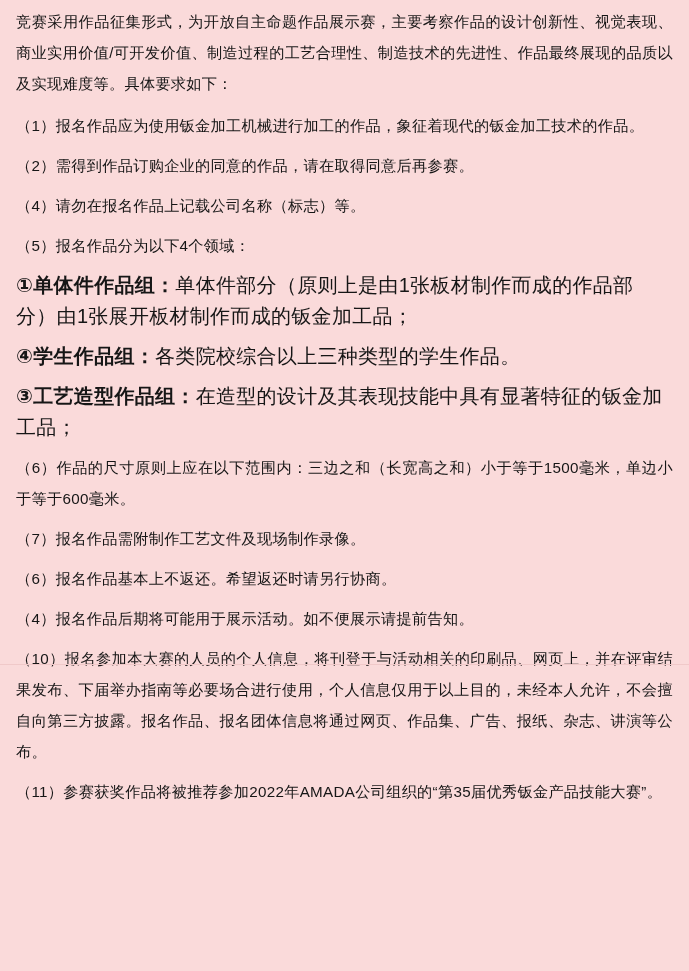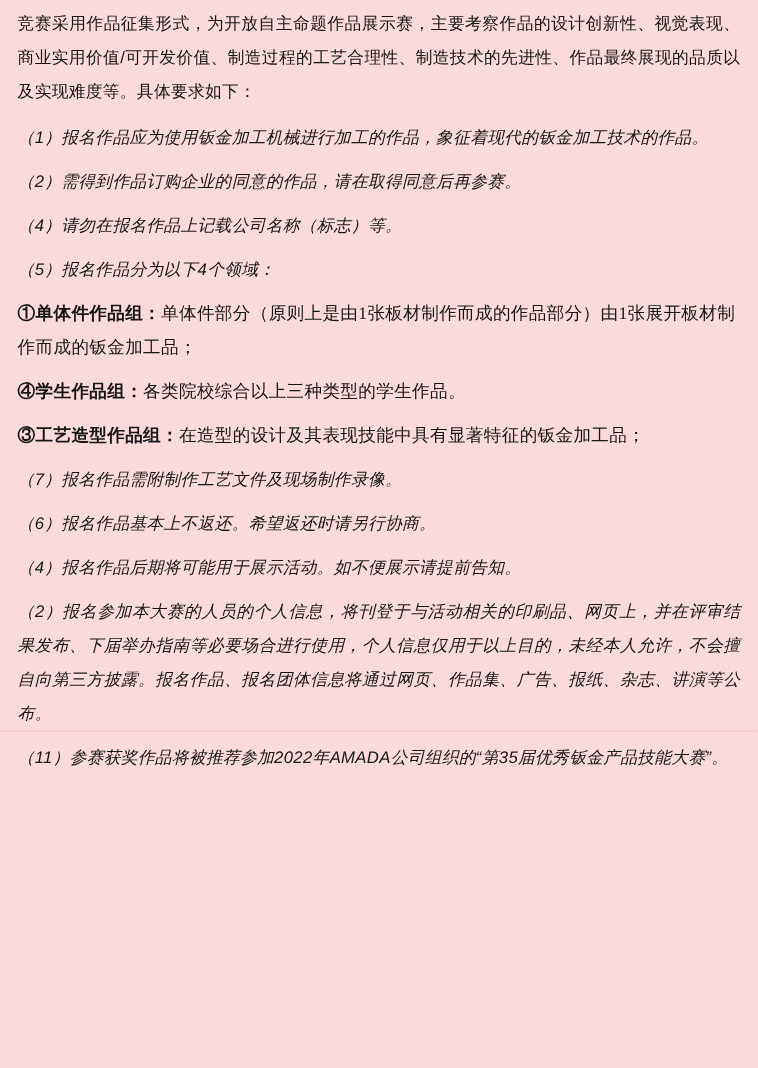--- a/index.html
+++ b/index.html
@@ -36,7 +36,6 @@
   }
   .para.indent {
     text-indent: 0;
-    font-style: italic;
   }
   .cat {
     margin: 0 0 9px 0;

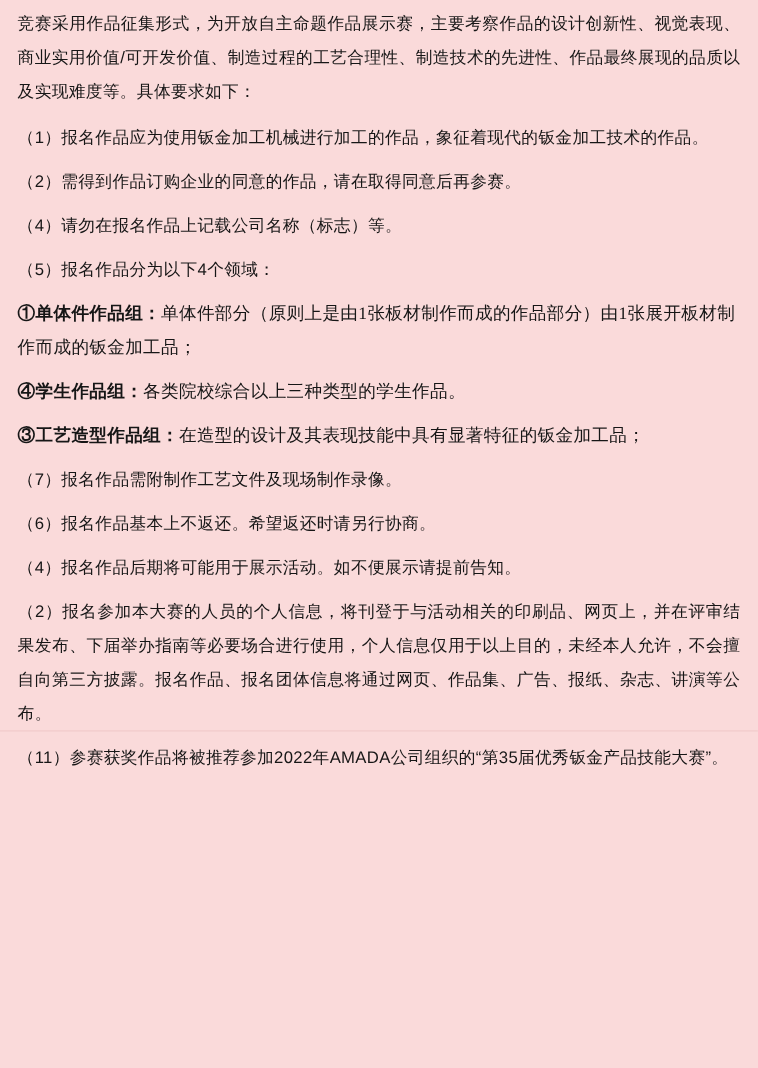--- a/index.html
+++ b/index.html
@@ -39,11 +39,10 @@
   }
   .cat {
     margin: 0 0 9px 0;
-    font-size: 16px;
+    font-size: 20px;
     line-height: 31px;
     letter-spacing: 0.3px;
     color: #161616;
-    font-family: Liberation Serif, serif;
   }
   .cat .head {
     font-weight: bold;

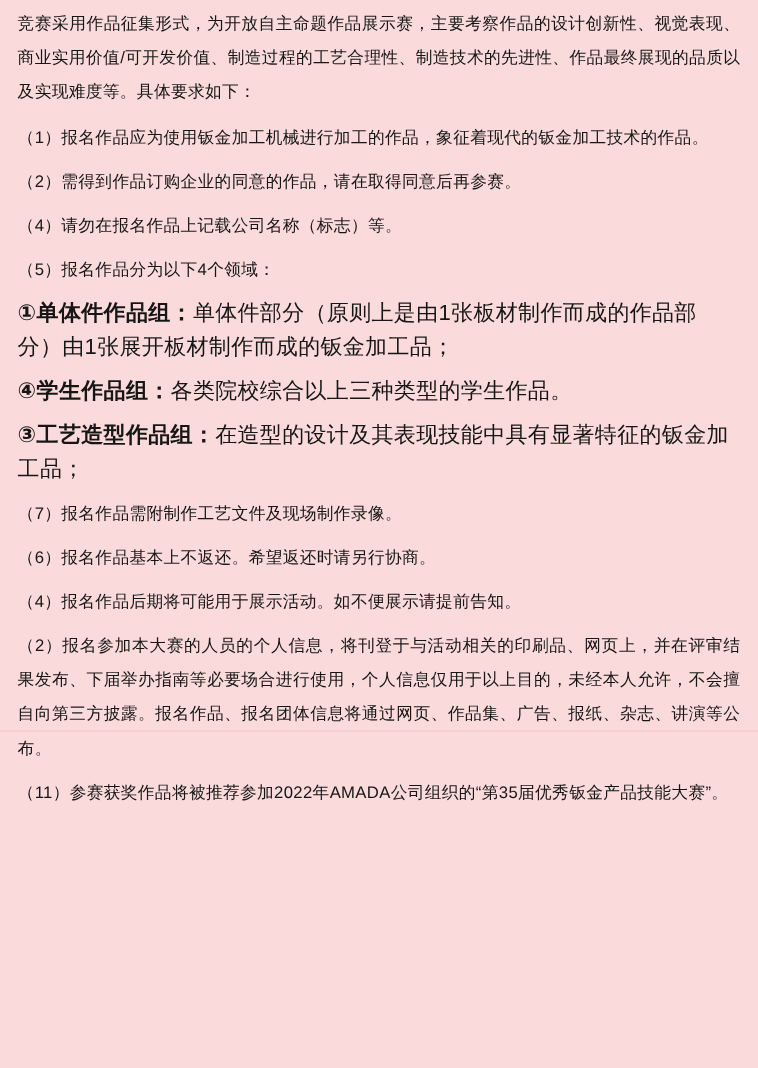--- a/index.html
+++ b/index.html
@@ -75,6 +75,7 @@
 
   <p class="cat"><span class="head">③工艺造型作品组：</span><span>在造型的设计及其表现技能中具有显著特征的钣金加工品；</span></p>
 
+  <p class="para indent">（6）作品的尺寸原则上应在以下范围内：三边之和（长宽高之和）小于等于1500毫米，单边小于等于600毫米。</p>
   <p class="para indent">（7）报名作品需附制作工艺文件及现场制作录像。</p>
   <p class="para indent">（6）报名作品基本上不返还。希望返还时请另行协商。</p>
   <p class="para indent">（4）报名作品后期将可能用于展示活动。如不便展示请提前告知。</p>

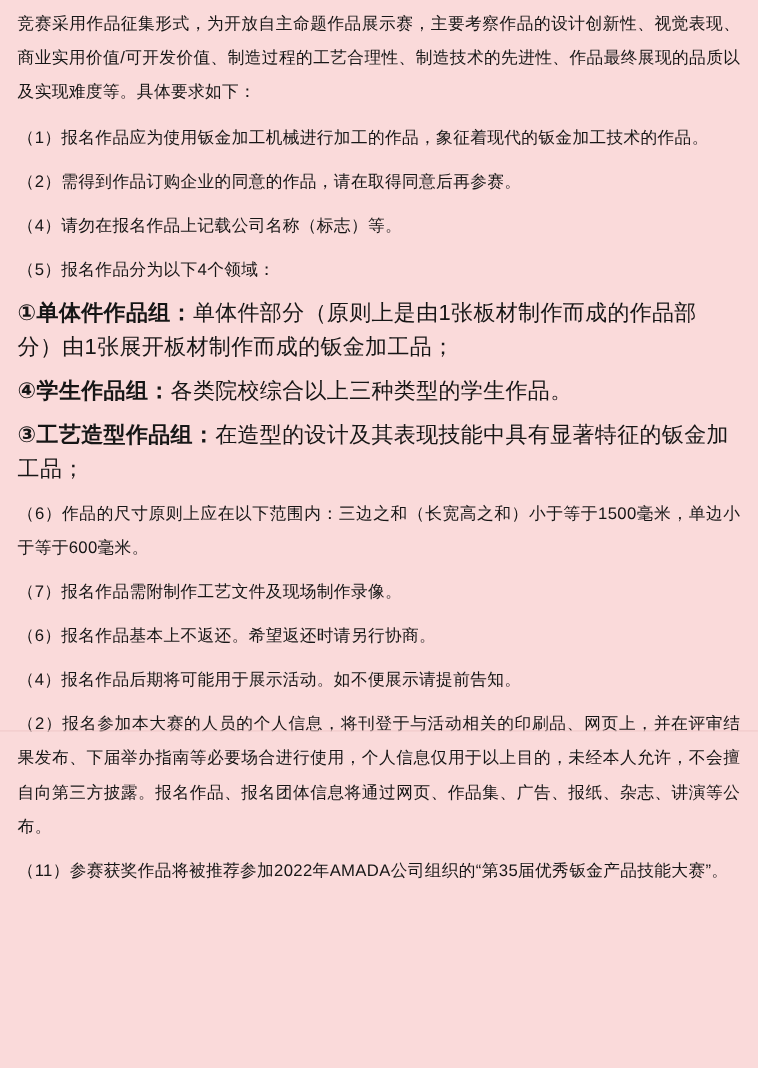--- a/index.html
+++ b/index.html
@@ -79,7 +79,7 @@
   <p class="para indent">（7）报名作品需附制作工艺文件及现场制作录像。</p>
   <p class="para indent">（6）报名作品基本上不返还。希望返还时请另行协商。</p>
   <p class="para indent">（4）报名作品后期将可能用于展示活动。如不便展示请提前告知。</p>
-  <p class="para indent">（2）报名参加本大赛的人员的个人信息，将刊登于与活动相关的印刷品、网页上，并在评审结果发布、下届举办指南等必要场合进行使用，个人信息仅用于以上目的，未经本人允许，不会擅自向第三方披露。报名作品、报名团体信息将通过网页、作品集、广告、报纸、杂志、讲演等公布。</p>
+  <p class="para indent">（10）报名参加本大赛的人员的个人信息，将刊登于与活动相关的印刷品、网页上，并在评审结果发布、下届举办指南等必要场合进行使用，个人信息仅用于以上目的，未经本人允许，不会擅自向第三方披露。报名作品、报名团体信息将通过网页、作品集、广告、报纸、杂志、讲演等公布。</p>
 
   <div class="bottom-rule"></div>
 

